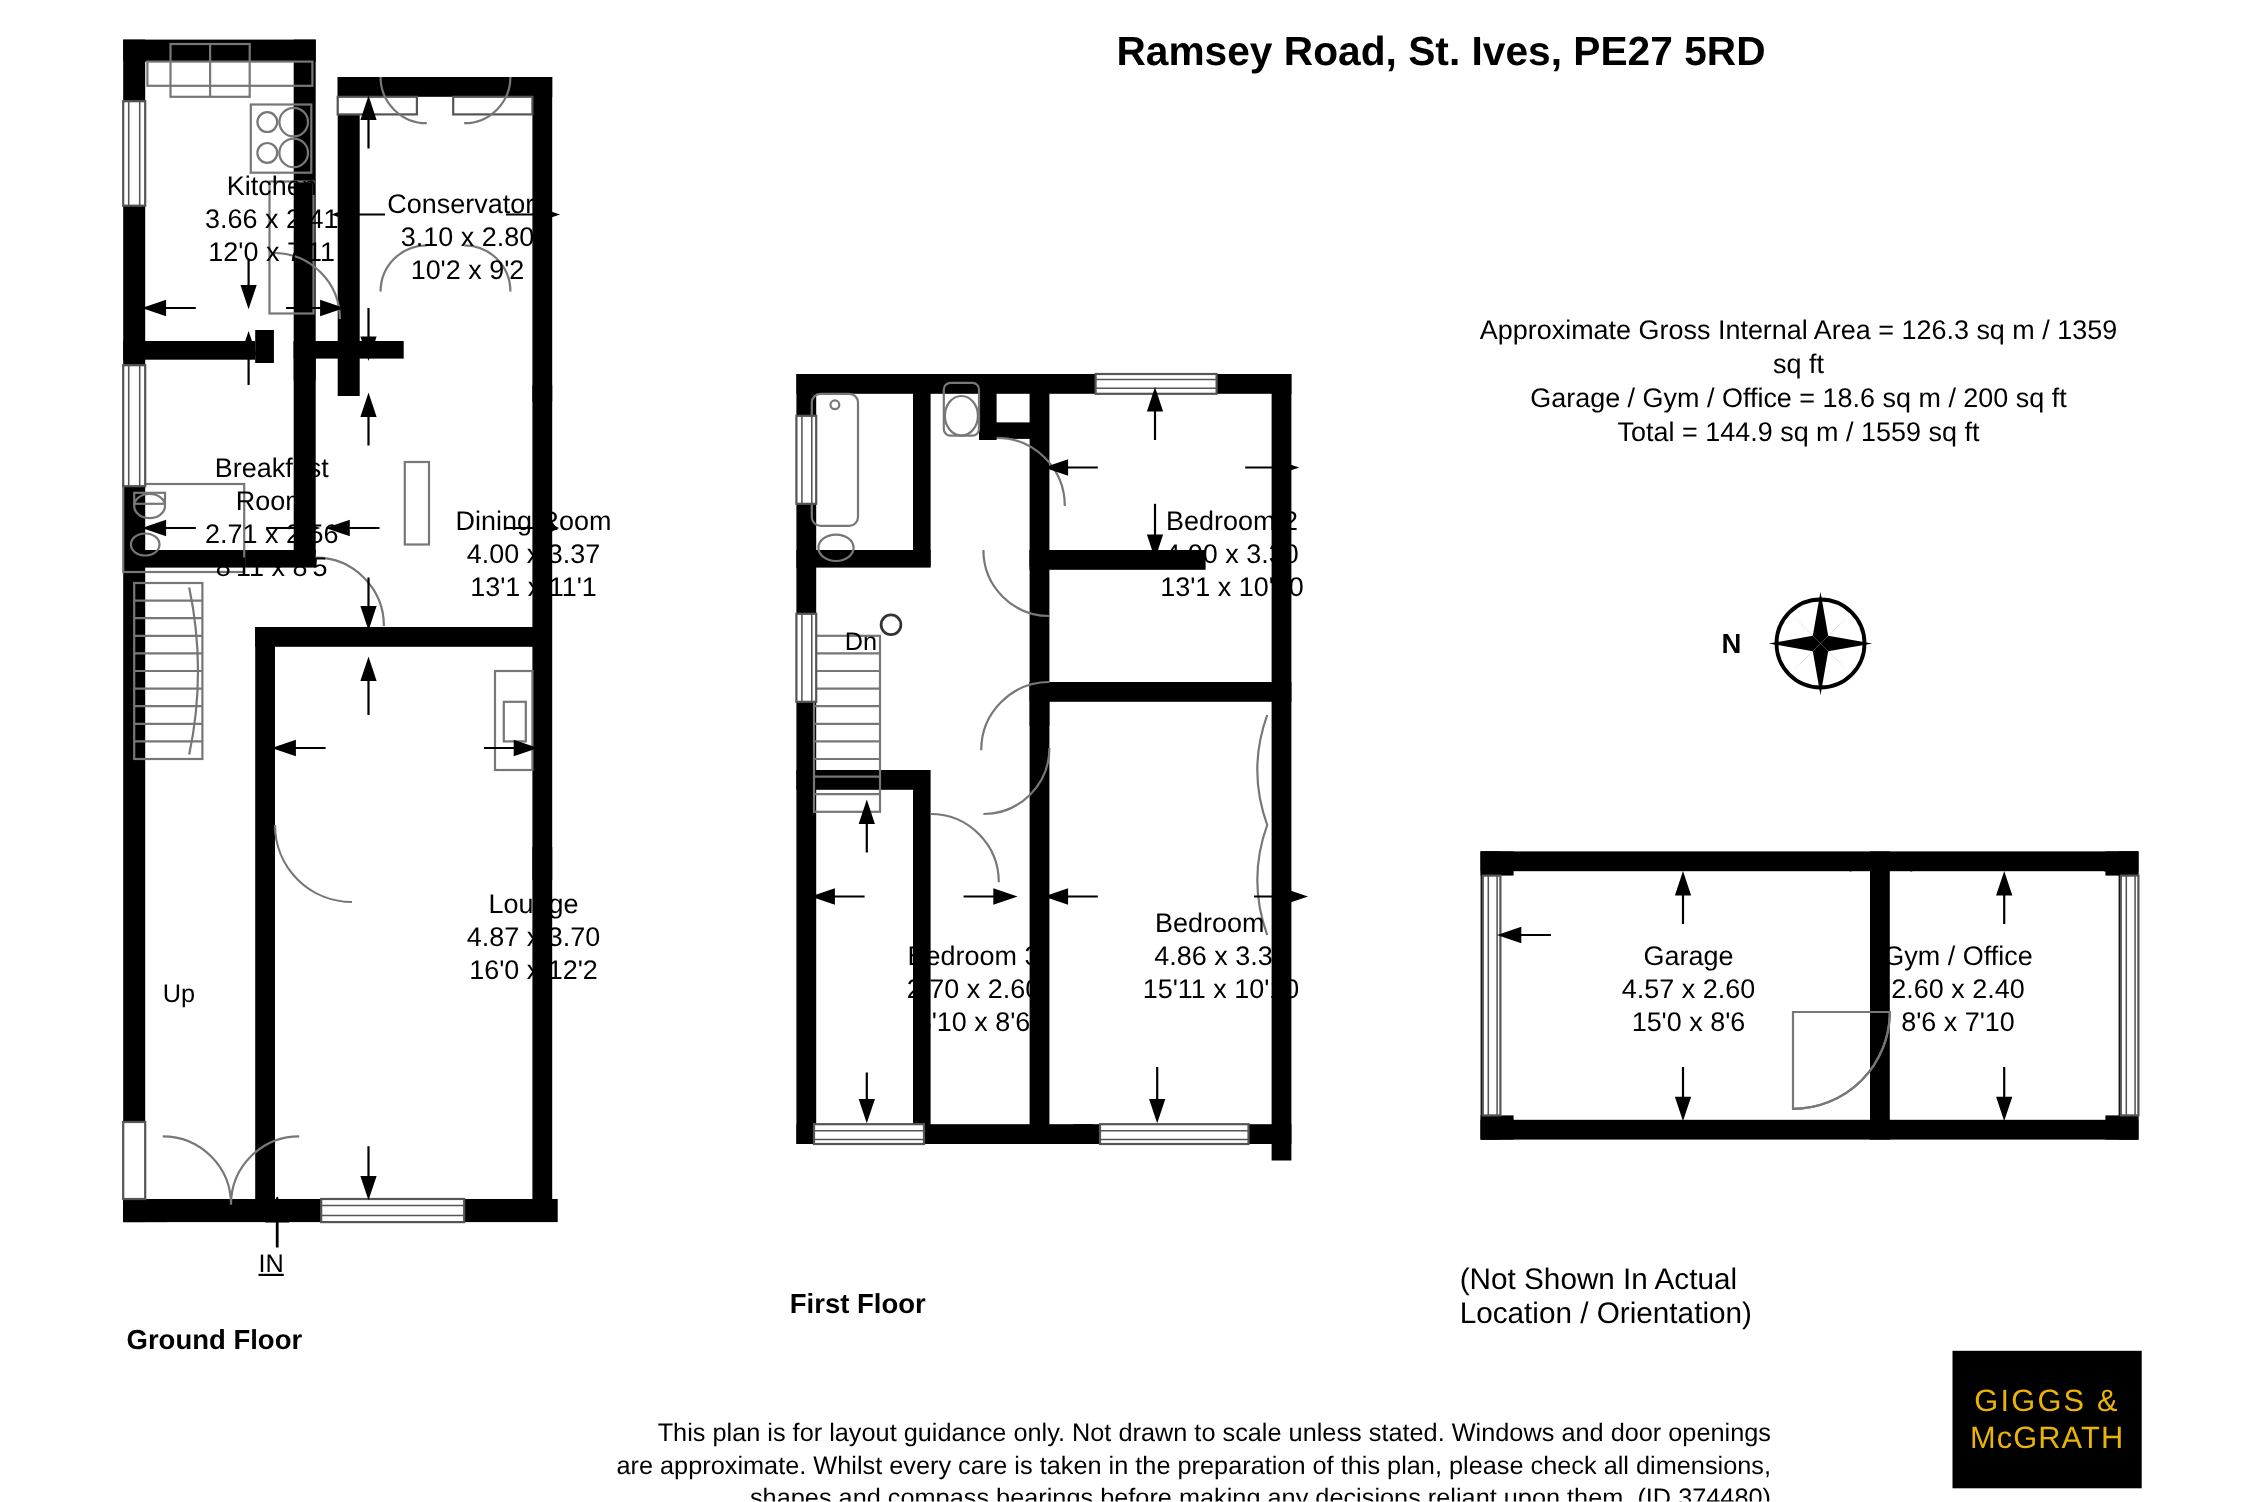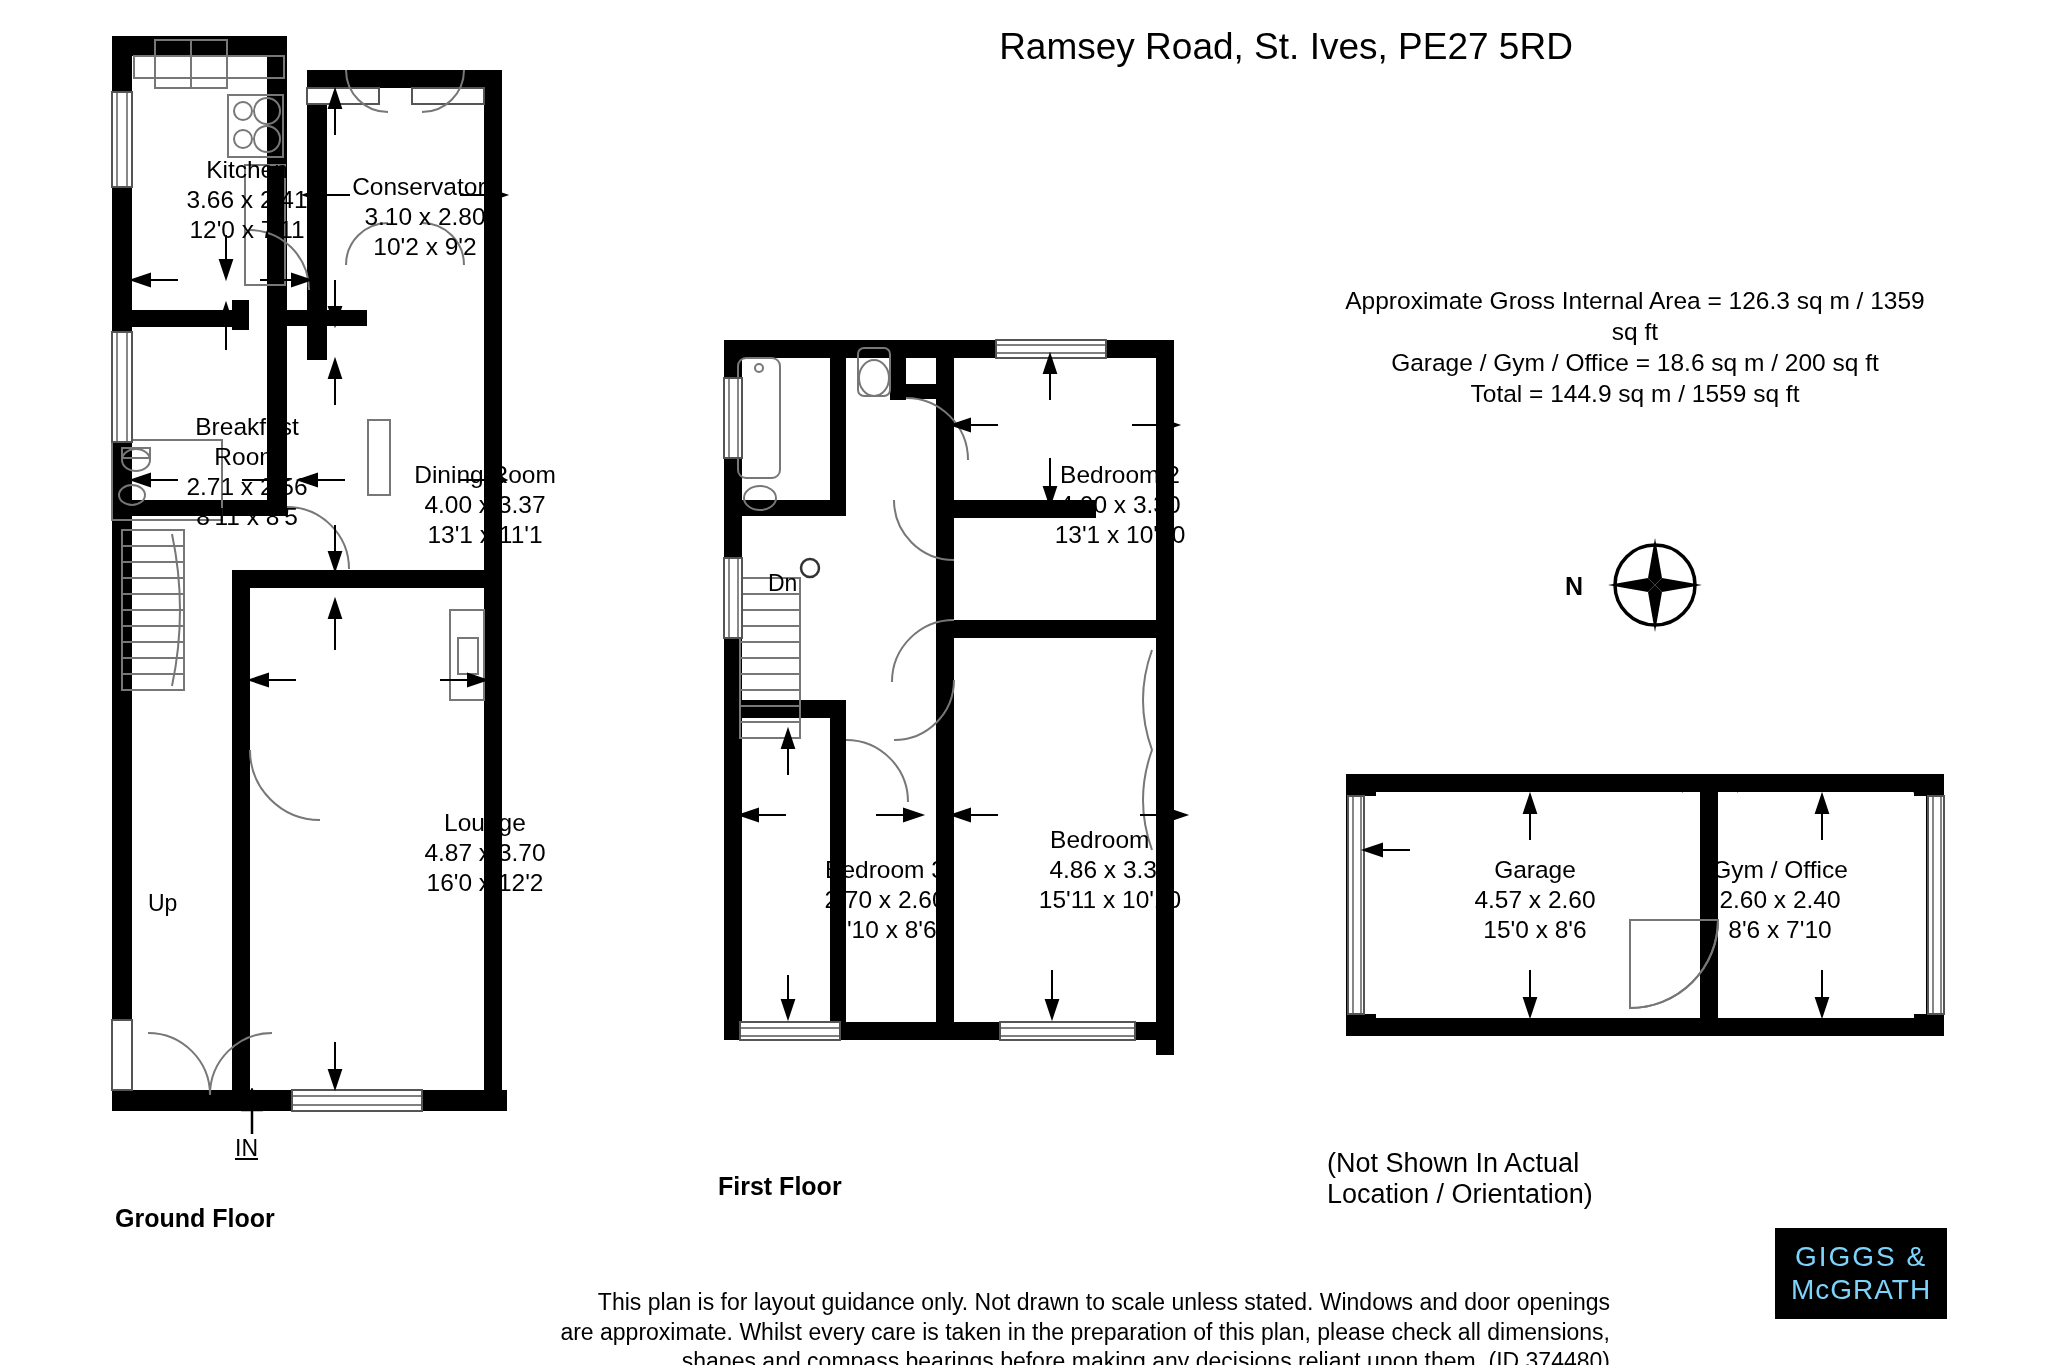--- a/index.html
+++ b/index.html
@@ -27,12 +27,12 @@
   
   #page-title {
     position: absolute;
-    left: 966px;
+    left: 990px;
     top: 26px;
     width: 640px;
     text-align: center;
     font-size: 37px;
-    font-weight: normal;
+    font-weight: bold;
     letter-spacing: 0px;
     white-space: nowrap;
   }

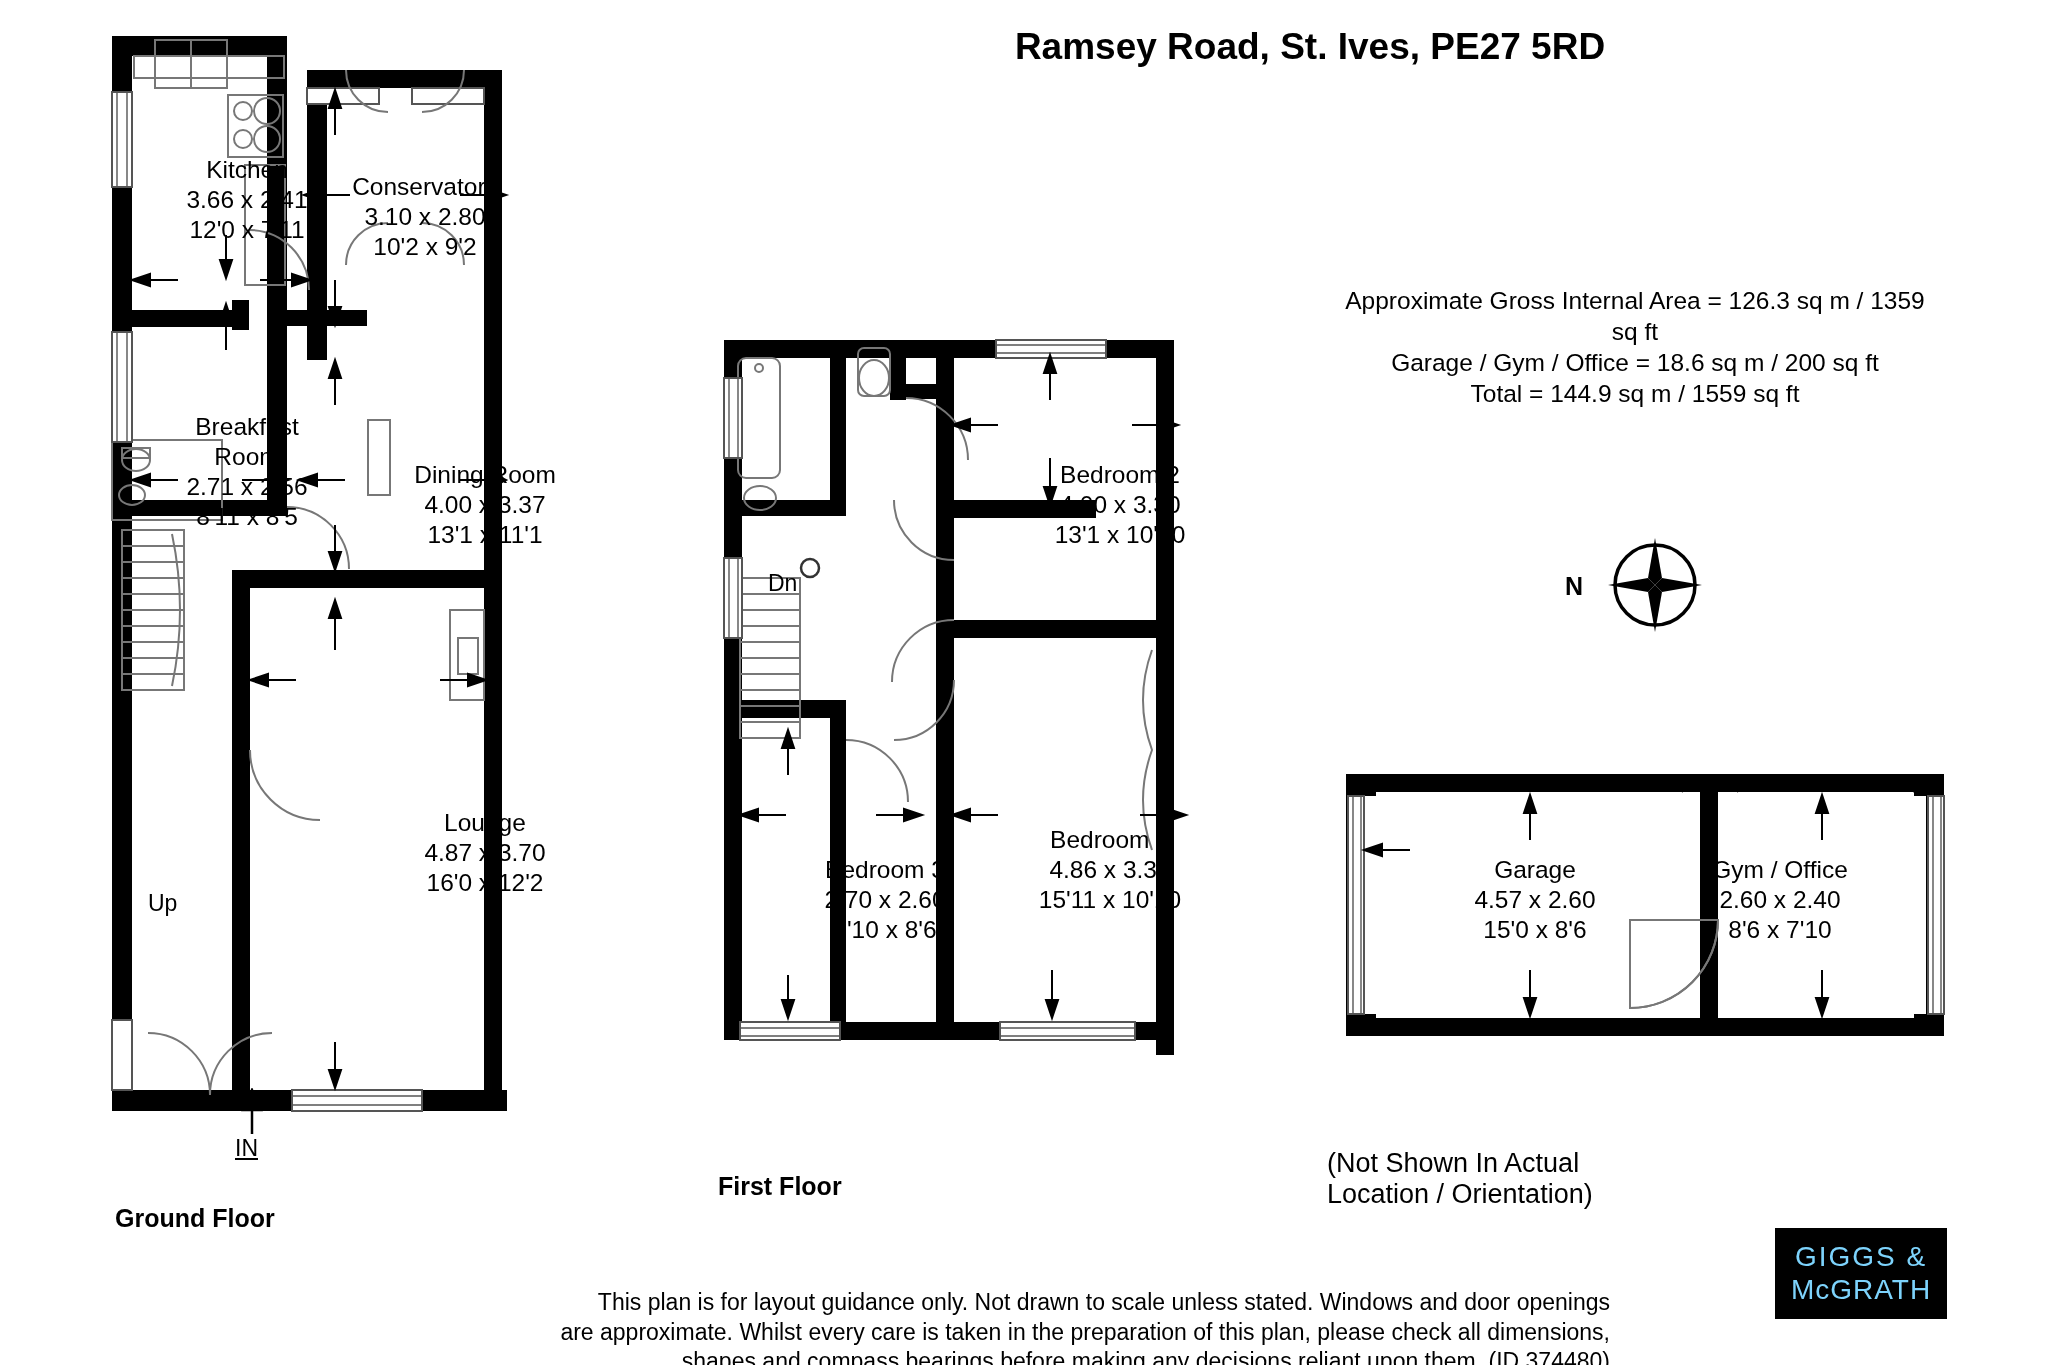--- a/index.html
+++ b/index.html
@@ -84,9 +84,9 @@
     left: 1775px;
     top: 1228px;
     width: 172px;
-    height: 91px;
+    height: 125px;
     background: #000000;
-    color: #7dd3fc;
+    color: #eab308;
     display: flex;
     flex-direction: column;
     align-items: center;

